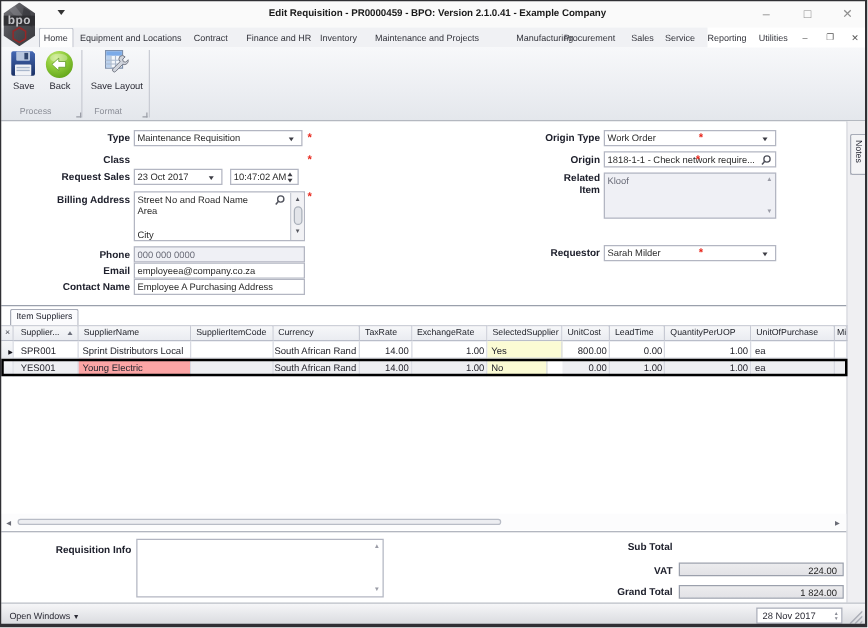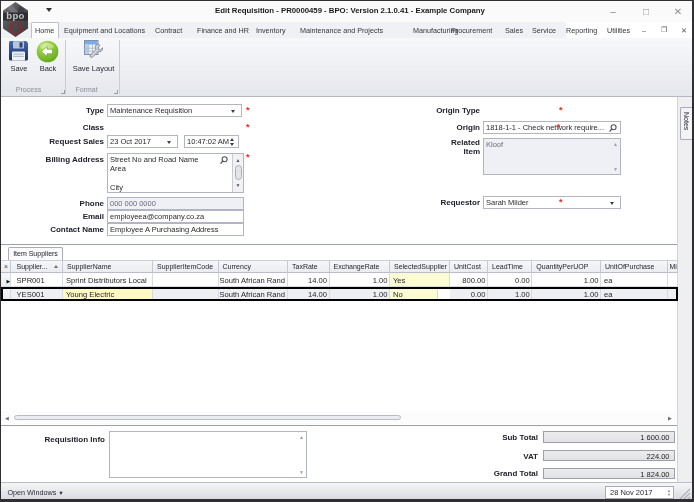--- a/index.html
+++ b/index.html
@@ -192,6 +192,7 @@
   <div class="field" style="left:106px; top:125px; width:137px; height:13px;">Employee A Purchasing Address</div>
 
   <div class="flabel" style="right:197px; top:8px;">Origin Type</div>
+  <div class="field" style="left:482px; top:6px; width:138px; height:13px;">Work Order<span class="ddarrow"></span></div>
   <div class="star" style="left:558px; top:6.5px;">*</div>
 
   <div class="flabel" style="right:197px; top:25px;">Origin</div>

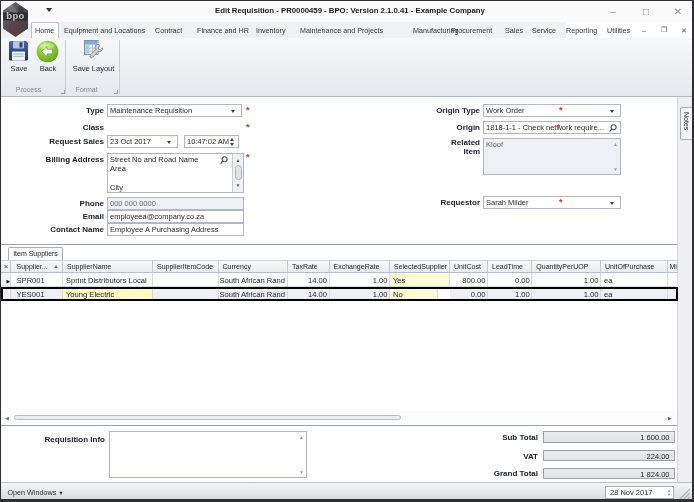--- a/index.html
+++ b/index.html
@@ -248,7 +248,7 @@
       <div class="gc" style="left:666.5px;top:13px;width:10px;padding-left:2px;"></div>
       <div class="gc" style="left:0px;top:27px;width:10px;background:linear-gradient(#f6f7f9,#eaecf1);padding-left:2px;"></div>
       <div class="gc" style="left:10px;top:27px;width:52px;background:#eeeff2;padding-left:5.5px;">YES001</div>
-      <div class="gc" style="left:62px;top:27px;width:90px;background:#fef9c3;">Young Electric</div>
+      <div class="gc" style="left:62px;top:27px;width:90px;background:#fca5a5;">Young Electric</div>
       <div class="gc" style="left:152px;top:27px;width:65.5px;background:#eeeff2;"></div>
       <div class="gc" style="left:217.5px;top:27px;width:69.5px;background:#eeeff2;padding-left:1px;">South African Rand</div>
       <div class="gc num" style="left:287px;top:27px;width:41.5px;background:#eeeff2;">14.00</div>

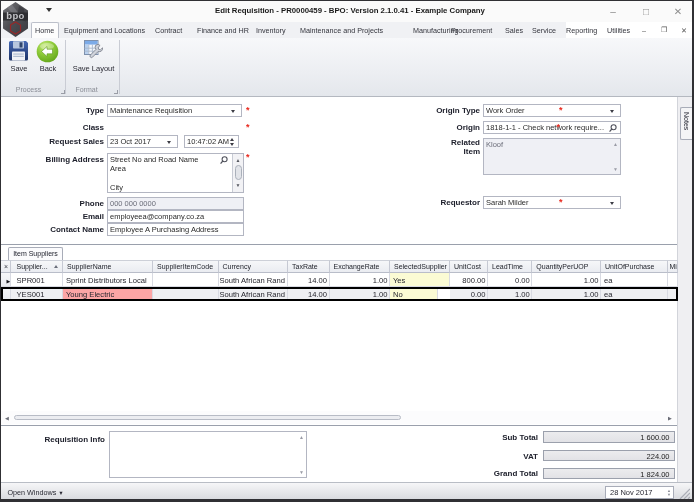--- a/index.html
+++ b/index.html
@@ -277,7 +277,6 @@
   </div>
 
   <div class="flabel" style="right:139px; top:7px;">Sub Total</div>
-  <div class="sumbox" style="top:5px;">1 600.00</div>
   <div class="flabel" style="right:139px; top:25.5px;">VAT</div>
   <div class="sumbox" style="top:23.5px;">224.00</div>
   <div class="flabel" style="right:139px; top:43px;text-align:right;">Grand Total</div>

